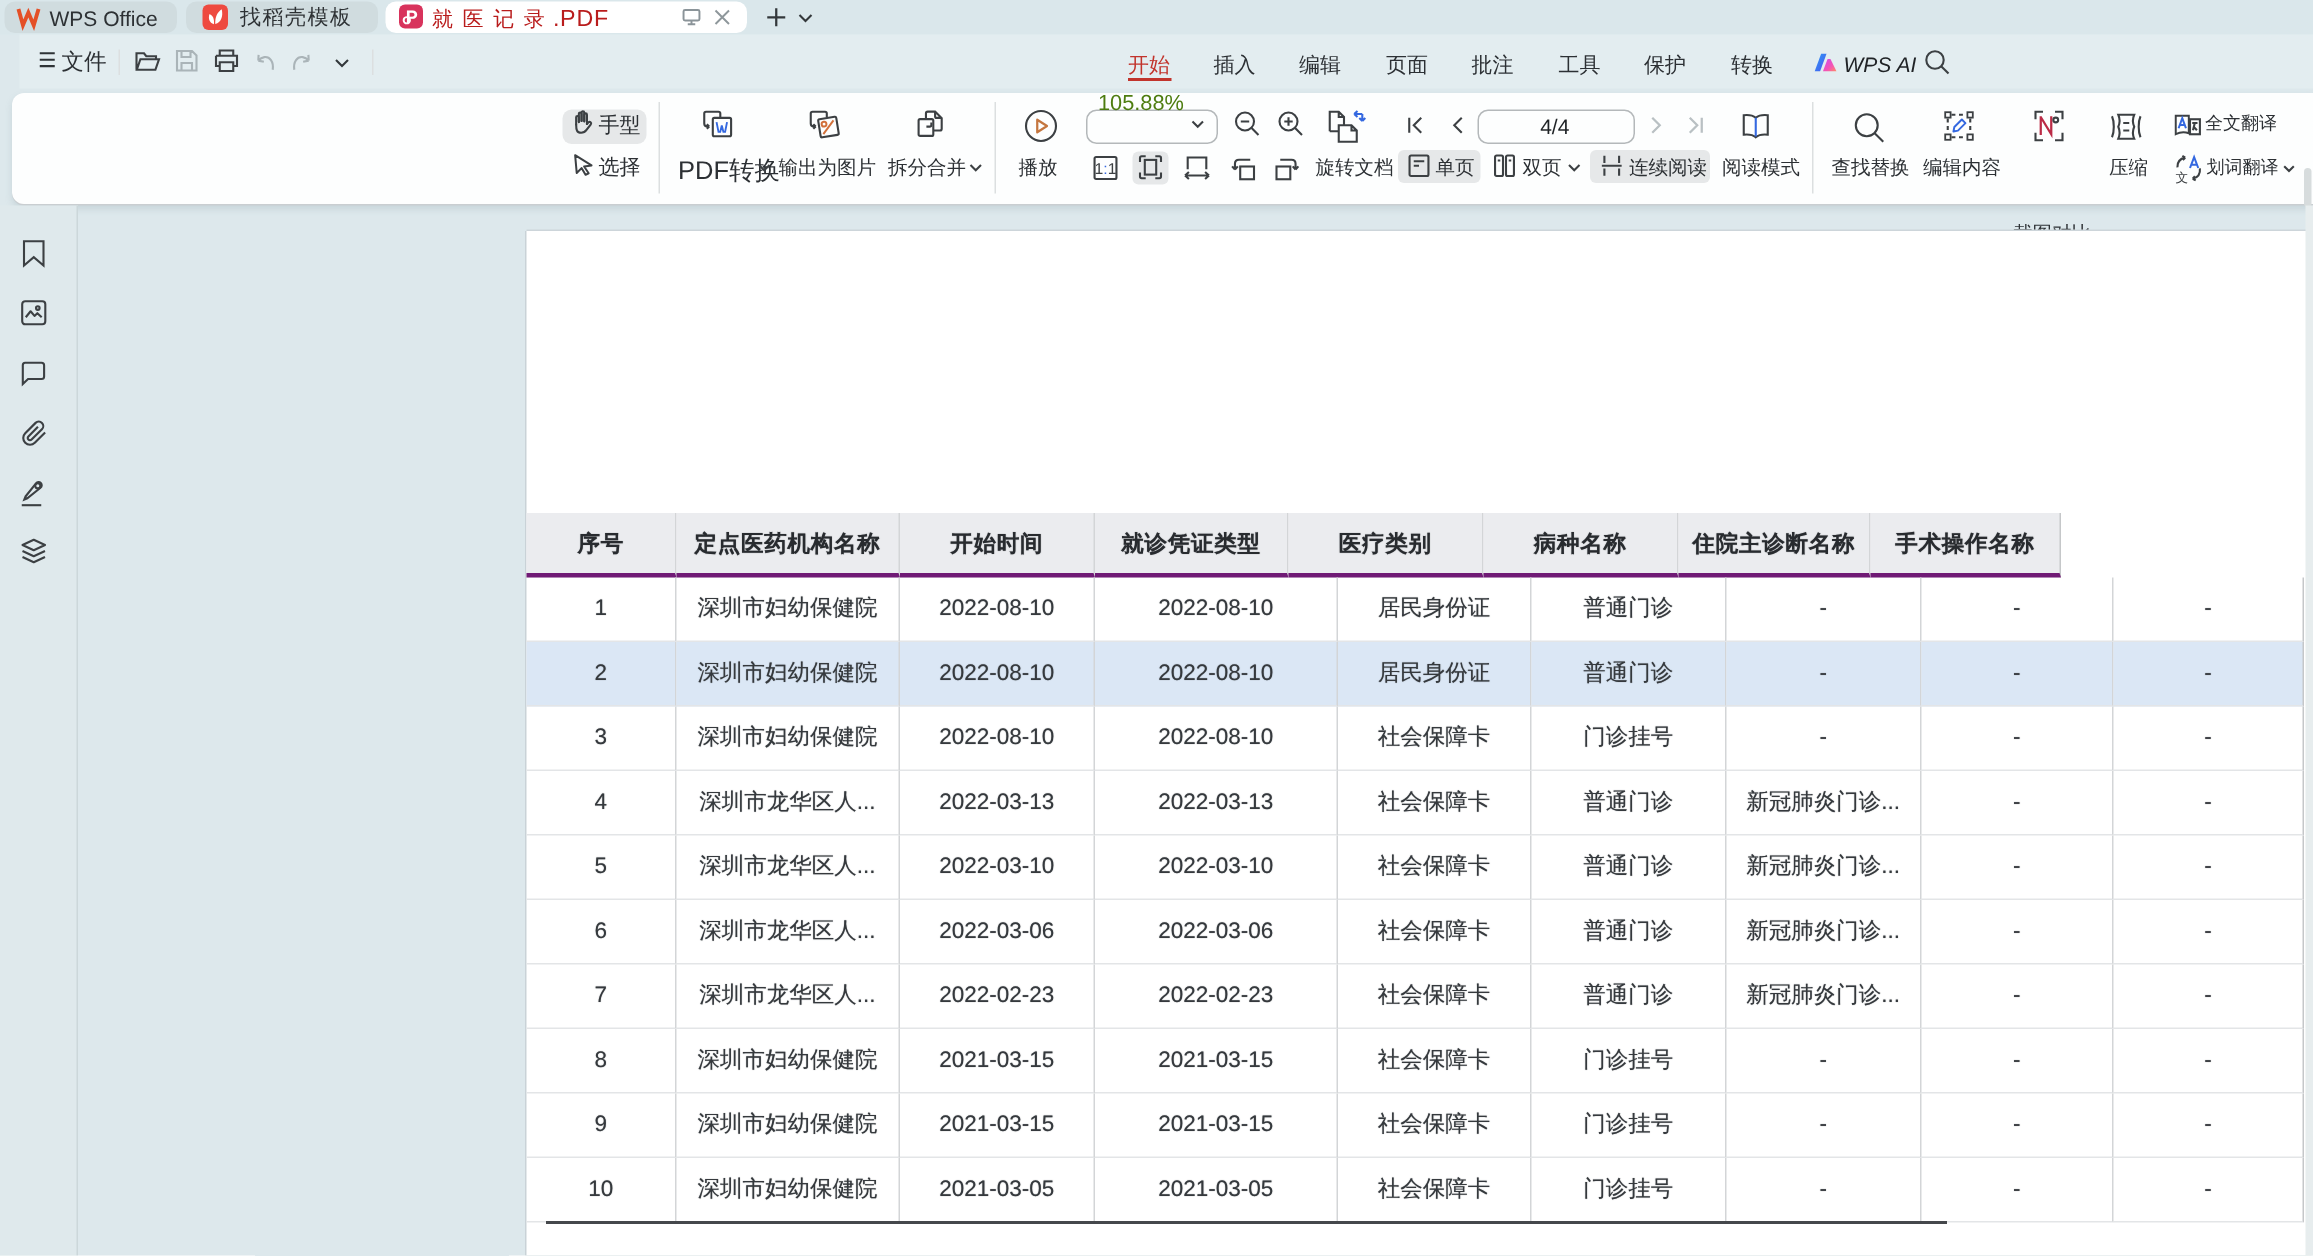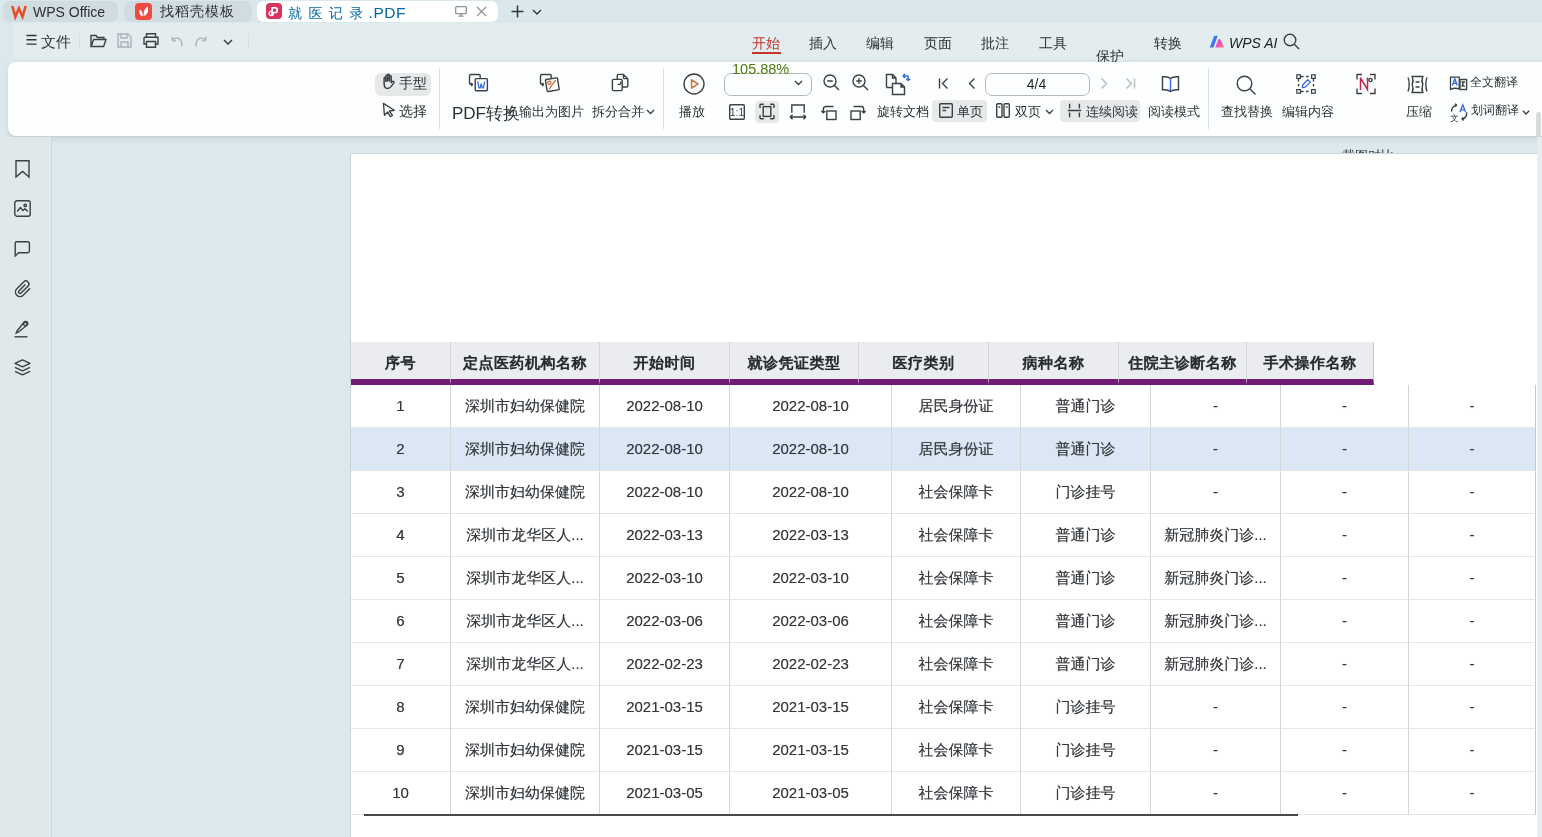--- a/index.html
+++ b/index.html
@@ -38,7 +38,7 @@
     <text x="8.6" y="12.5" font-size="12" font-weight="bold" fill="#fff" text-anchor="middle" font-family="Liberation Sans">P</text>
     <circle cx="5.2" cy="10.5" r="2.1" fill="none" stroke="#fff" stroke-width="1.3"></circle>
   </svg>
-  <div class="lbl" style="left:288px;top:4.5px;font-size:14px;color:#0369a1;"><span style="letter-spacing:6.4px;">就医记录</span><span style="font-size:15.5px;margin-left:-1px;letter-spacing:0.5px;">.PDF</span></div>
+  <div class="lbl" style="left:288px;top:4.5px;font-size:14px;color:#b91c1c;"><span style="letter-spacing:6.4px;">就医记录</span><span style="font-size:15.5px;margin-left:-1px;letter-spacing:0.5px;">.PDF</span></div>
   <svg style="left:455px;top:6px;" width="12" height="11" viewBox="0 0 12 11">
     <rect x="0.7" y="0.7" width="10.6" height="7" rx="1" stroke="#8b9499" fill="none" stroke-width="1.3"></rect>
     <path d="M6 7.7 L6 10 M3.5 10.2 L8.5 10.2" stroke="#8b9499" fill="none" stroke-width="1.3"></path>

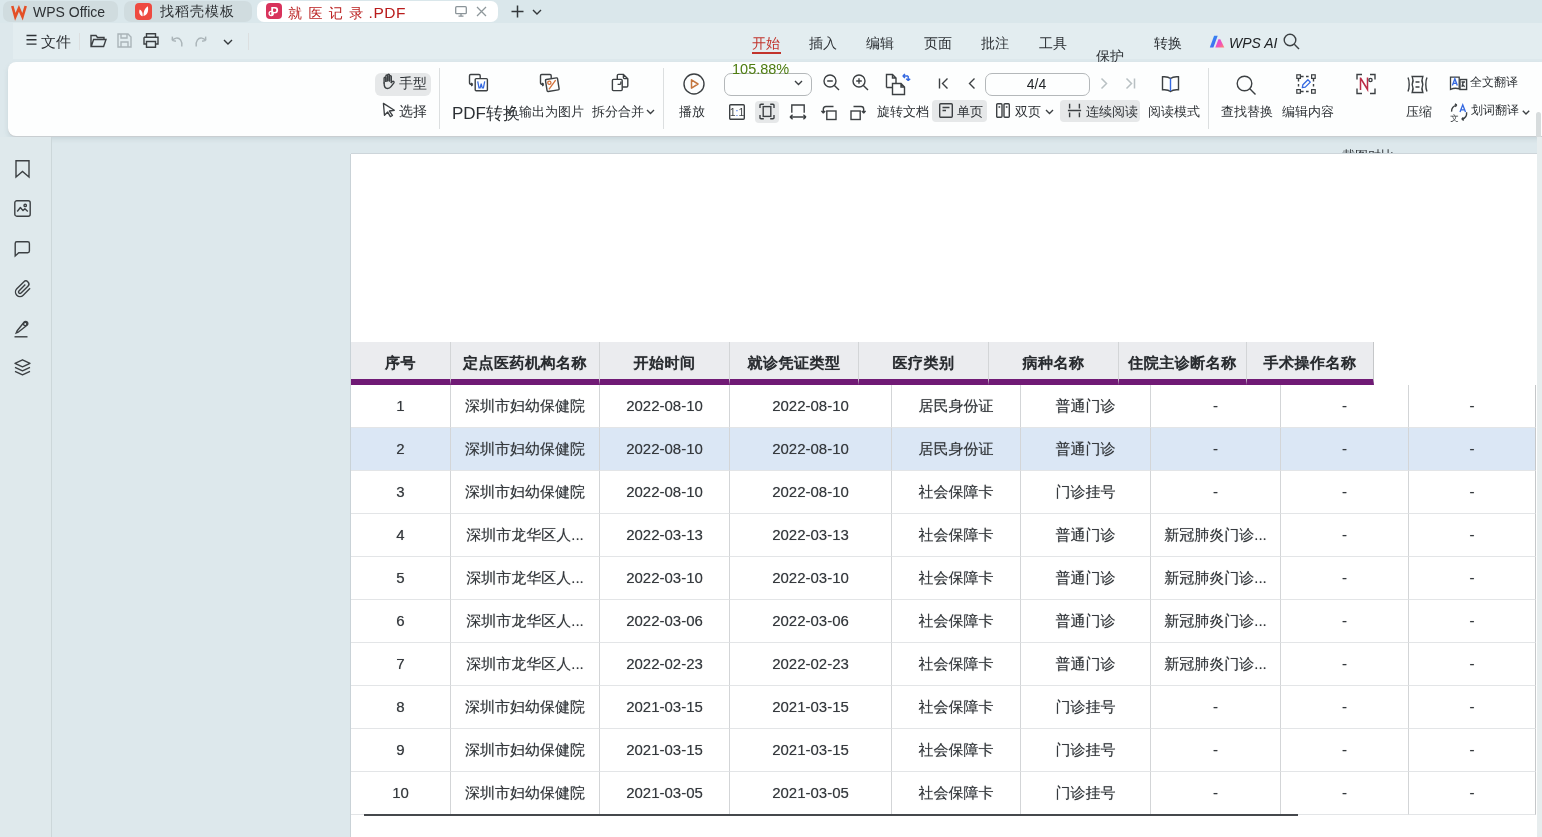--- a/index.html
+++ b/index.html
@@ -92,7 +92,7 @@
   <div class="lbl" style="left:911px;top:13px;font-size:14px;">页面</div>
   <div class="lbl" style="left:968px;top:13px;font-size:14px;">批注</div>
   <div class="lbl" style="left:1026px;top:13px;font-size:14px;">工具</div>
-  <div class="lbl" style="left:1083px;top:13px;font-size:14px;margin-top:13px;">保护</div>
+  <div class="lbl" style="left:1083px;top:13px;font-size:14px;">保护</div>
   <div class="lbl" style="left:1141px;top:13px;font-size:14px;">转换</div>
   <svg style="left:1196px;top:12px;" width="16" height="13" viewBox="0 0 16 13">
     <defs>

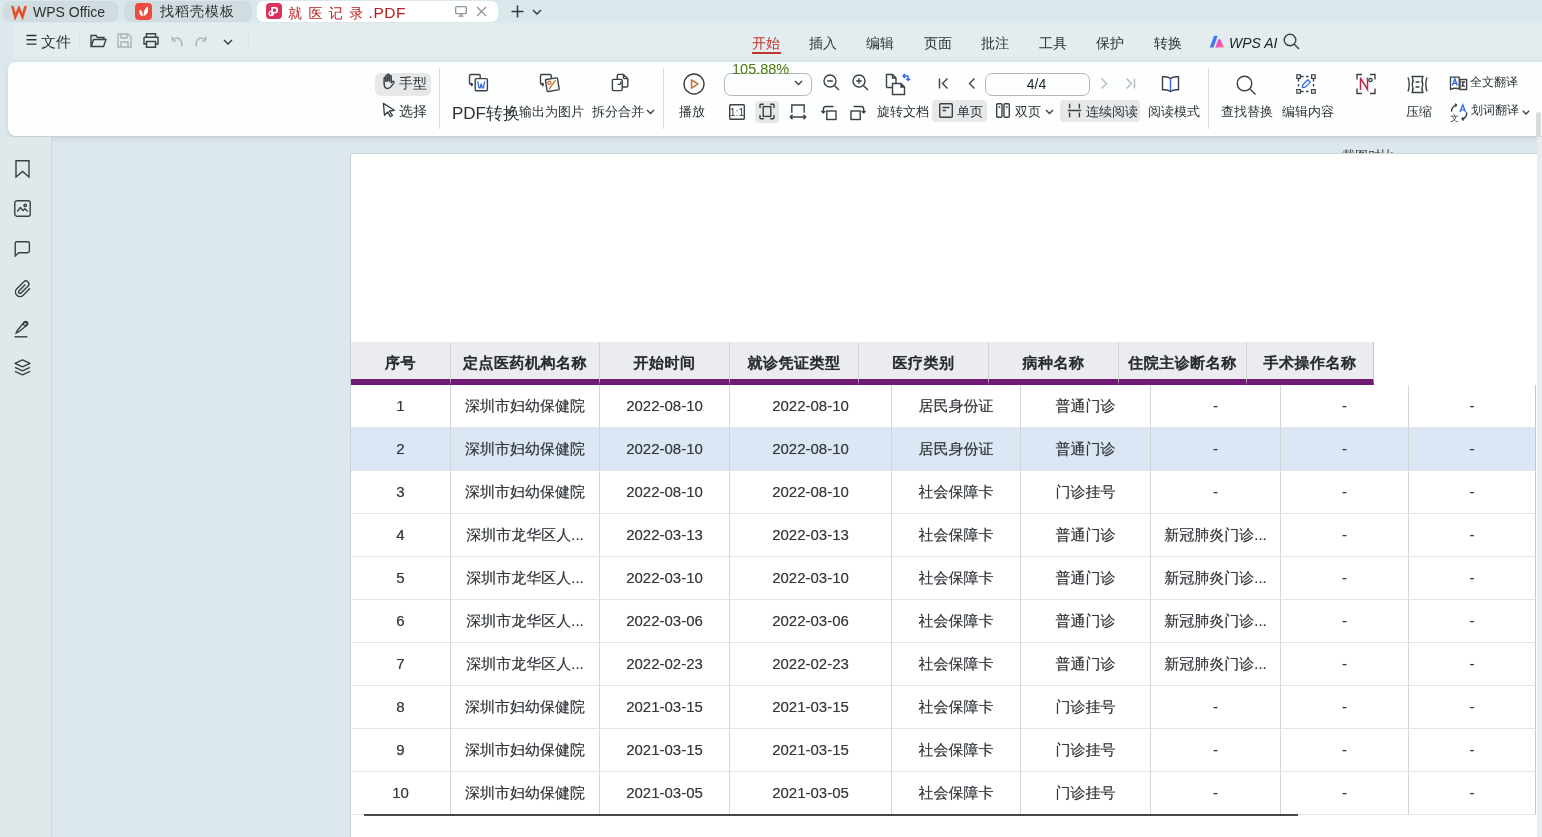--- a/index.html
+++ b/index.html
@@ -302,7 +302,7 @@
     <path d="M10 10 L12.75 2.8 L15.5 10 M11 7.8 H14.4" stroke="#3468e0" fill="none" stroke-width="1.35"></path>
     <text x="4.6" y="19" font-size="8.5" fill="#3c4043" text-anchor="middle" font-family="Liberation Sans">文</text>
   </svg>
-  <div class="lbl" style="left:1463px;top:43px;font-size:12px;font-family:Liberation Mono, monospace;">划词翻译</div>
+  <div class="lbl" style="left:1463px;top:43px;font-size:12px;">划词翻译</div>
   <svg style="left:1514px;top:48px;" width="8" height="5" viewBox="0 0 8 5">
       <path class="ic" d="M0.8 0.8 L4 4 L7.2 0.8" stroke-width="1.3"></path>
     </svg>

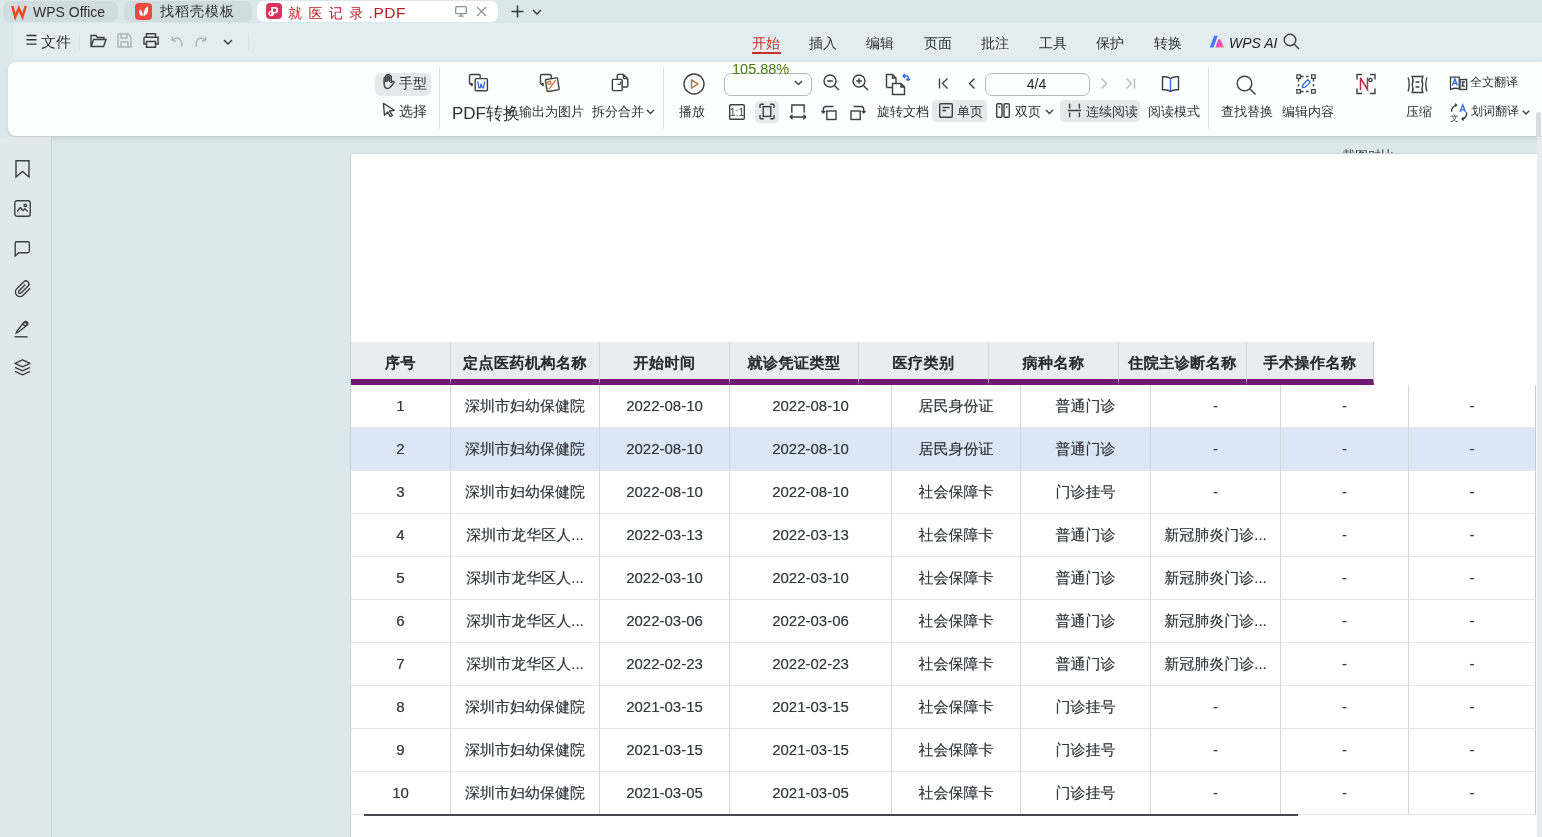--- a/index.html
+++ b/index.html
@@ -341,7 +341,7 @@
     .trow>div{box-sizing:border-box;border-right:1px solid #d3d5d7;border-bottom:1px solid #e3e5e7;
               text-align:center;line-height:42px;font-size:15px;color:#35393d;overflow:hidden;text-shadow:0 0 0.7px rgba(52,56,60,0.6);}
     .trow>div:last-child{border-right:none;}
-    .thead>div{background:#ebecef;font-weight:bold;color:#282b2f;border-bottom:6px solid #701a75;letter-spacing:0.5px;}
+    .thead>div{background:#ebecef;font-weight:bold;color:#282b2f;border-bottom:3px solid #701a75;letter-spacing:0.5px;}
     .hl>div{background:#dbe7f5;}
     .c1{width:100px;}.c2{width:149px;}.c3{width:130px;}.c4{width:162px;}.c5{width:129px;}
     .c6{width:130px;}.c7{width:130px;}.c8{width:128px;}.c9{width:127px;border-right:1px solid #c5c7c9!important;}.c10{width:6px;border-bottom:none!important;background:#fff!important;}

